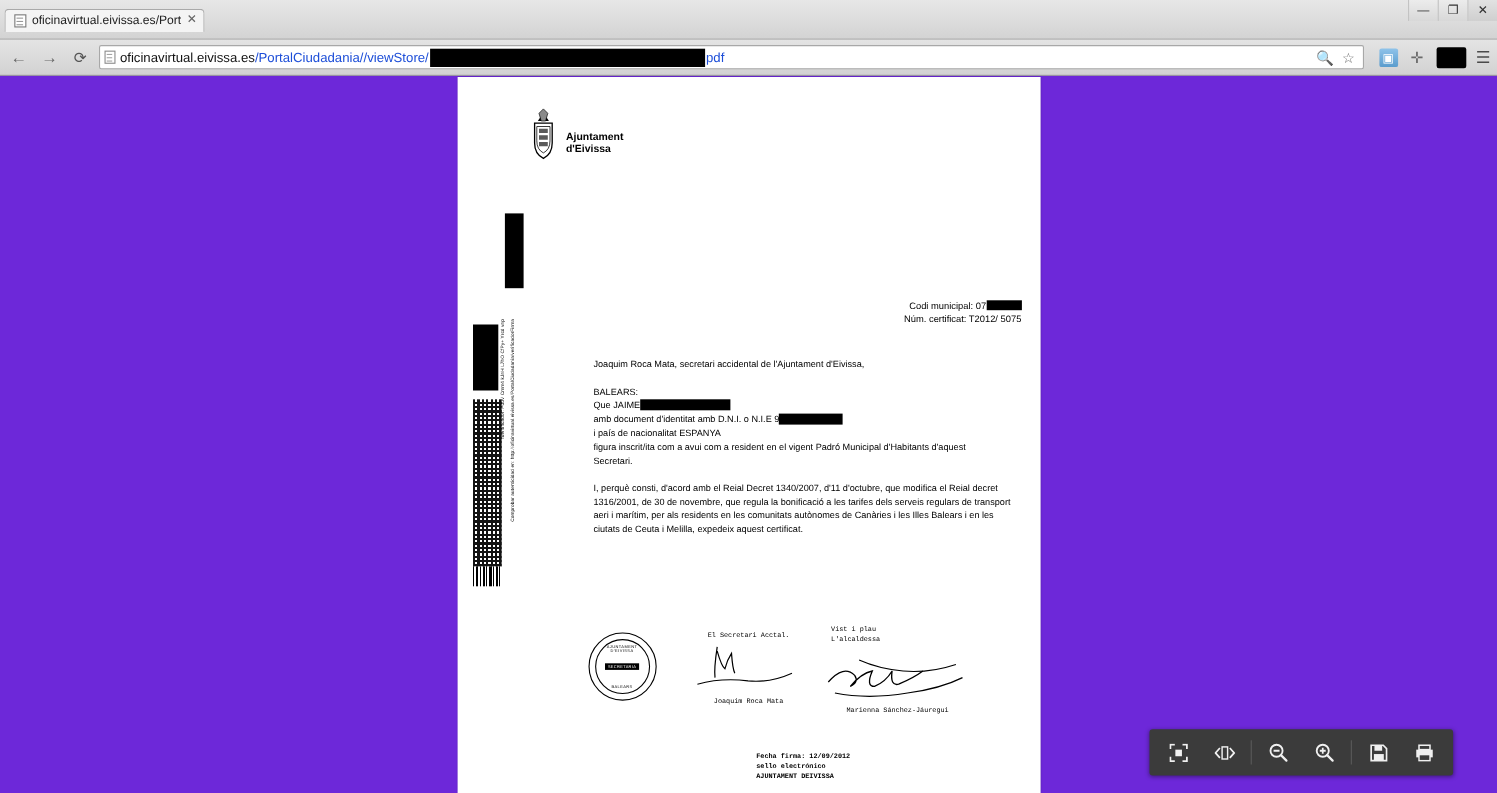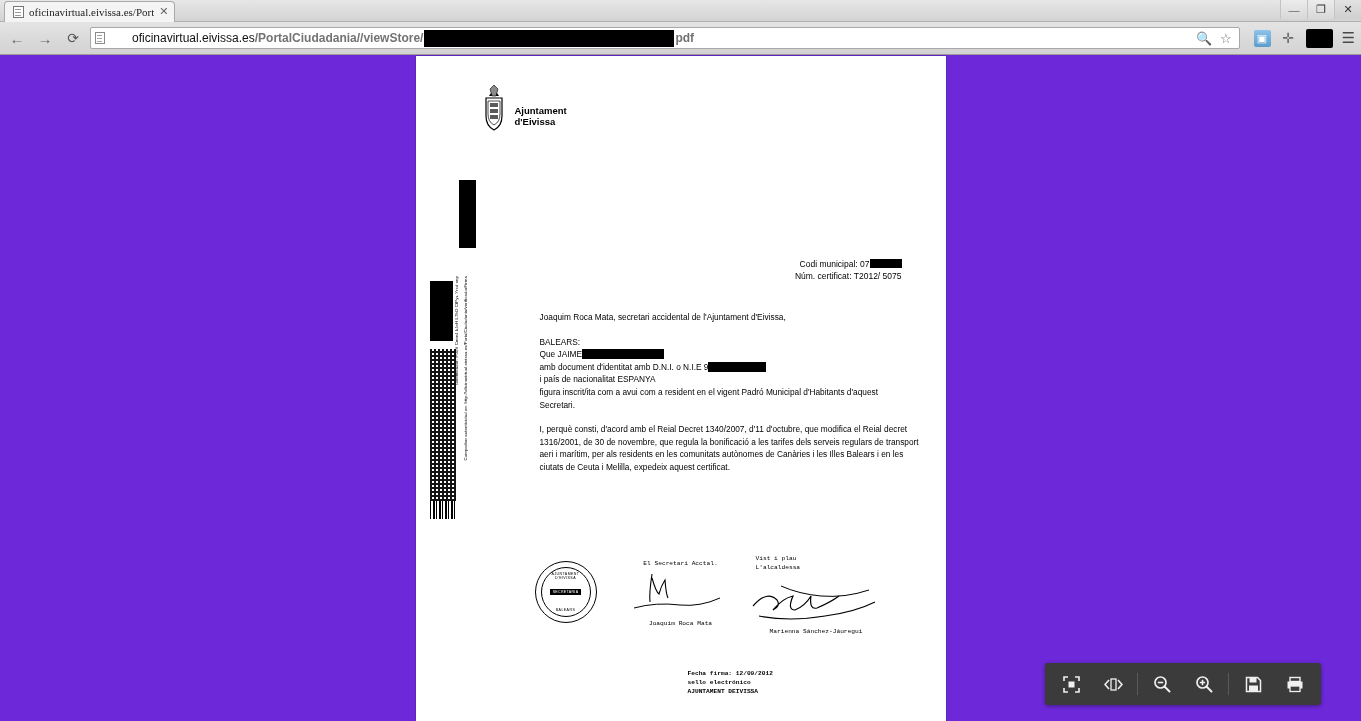--- a/index.html
+++ b/index.html
@@ -18,12 +18,11 @@
     background:#d4d4d4;
   }
   .titlebar {
-    height:22px;
+    height:36px;
     background:linear-gradient(#e7e7e7,#d3d3d3);
     position:relative;
     display:flex; align-items:center;
     border-bottom:1px solid #b0b0b0;
-    font-family:Liberation Serif, serif;
   }
   .tabstrip { display:flex; align-items:flex-end; height:22px; padding-left:4px; }
   .tab {

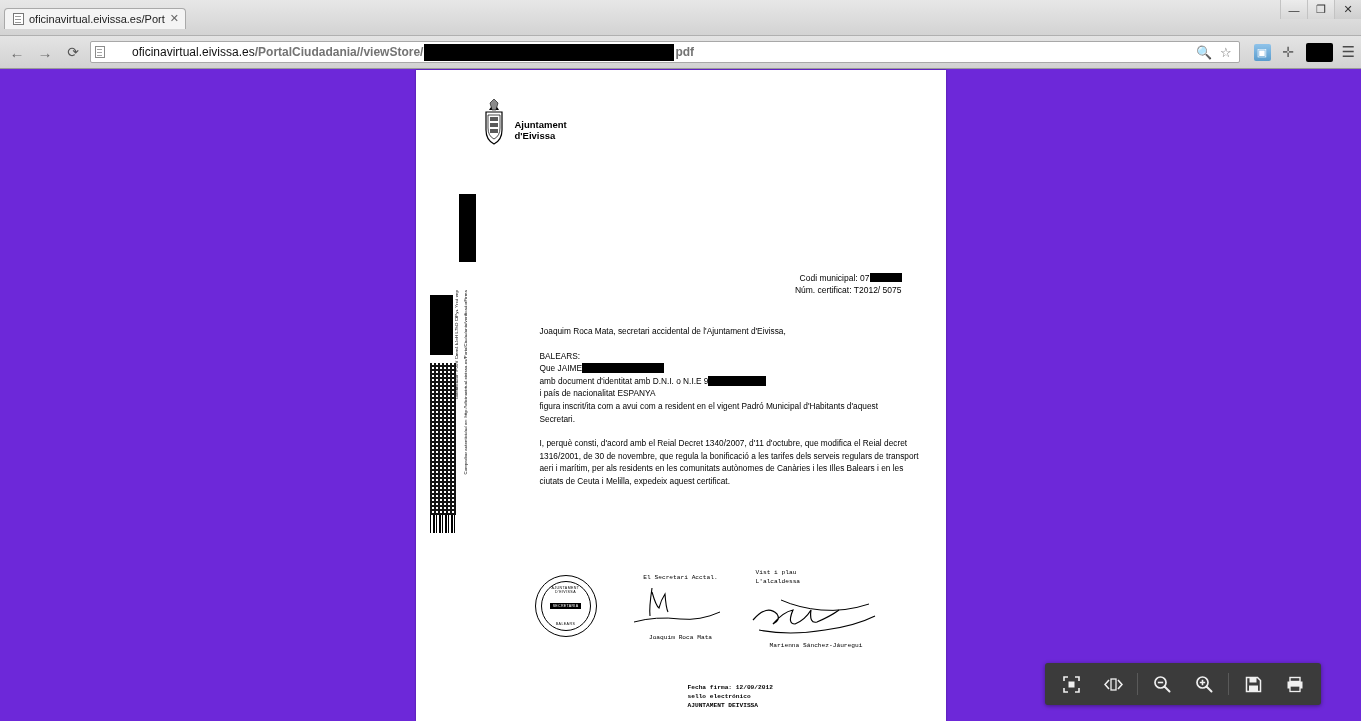--- a/index.html
+++ b/index.html
@@ -87,7 +87,7 @@
     background:#a5a5a5; box-shadow:0 3px 0 #a5a5a5, 0 6px 0 #a5a5a5;
   }
   .url { display:flex; align-items:center; white-space:nowrap; overflow:hidden; flex:1; }
-  .url .host { color:#111;margin-left:23px; }
+  .url .host { color:#111; }
   .url .path { color:#737373;font-weight:bold; }
   .url .redacted {
     display:inline-block; height:17px; width:250px; background:#000;

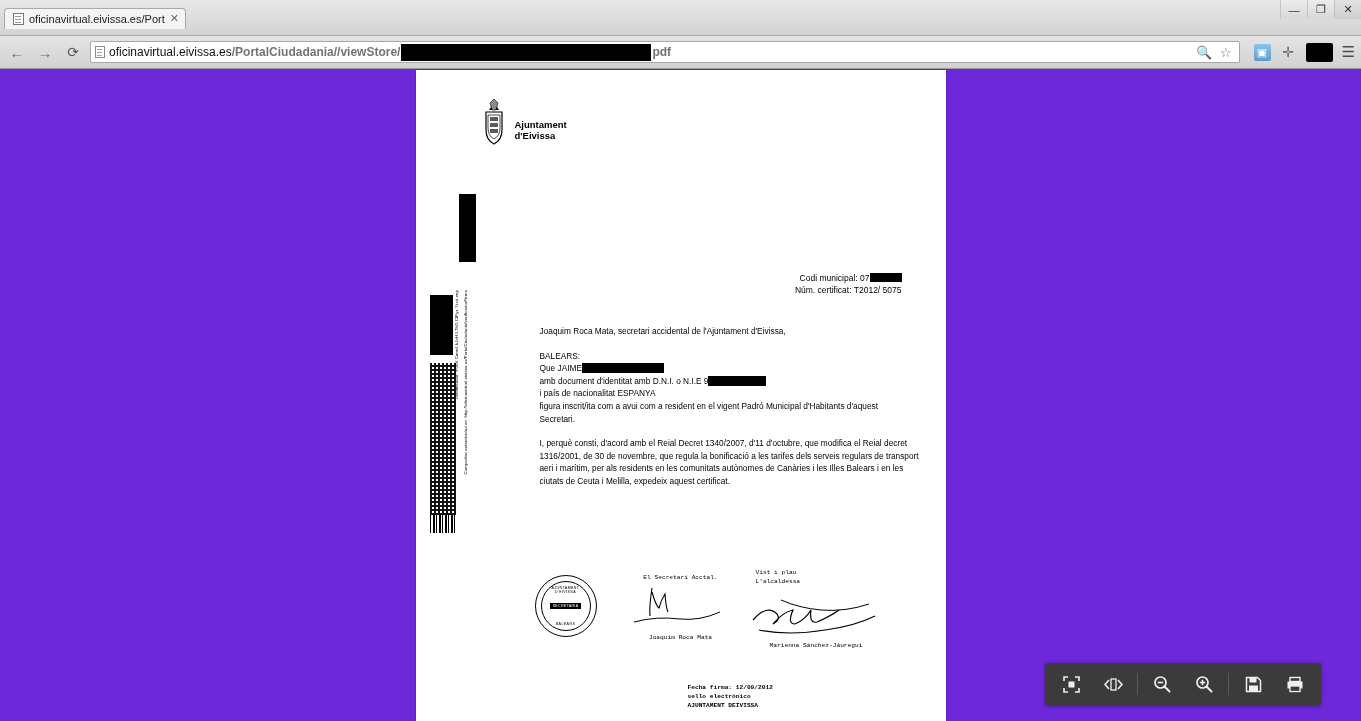--- a/index.html
+++ b/index.html
@@ -88,7 +88,7 @@
   }
   .url { display:flex; align-items:center; white-space:nowrap; overflow:hidden; flex:1; }
   .url .host { color:#111; }
-  .url .path { color:#737373;font-weight:bold; }
+  .url .path { color:#1d4ed8; }
   .url .redacted {
     display:inline-block; height:17px; width:250px; background:#000;
     vertical-align:middle; margin:0 1px;

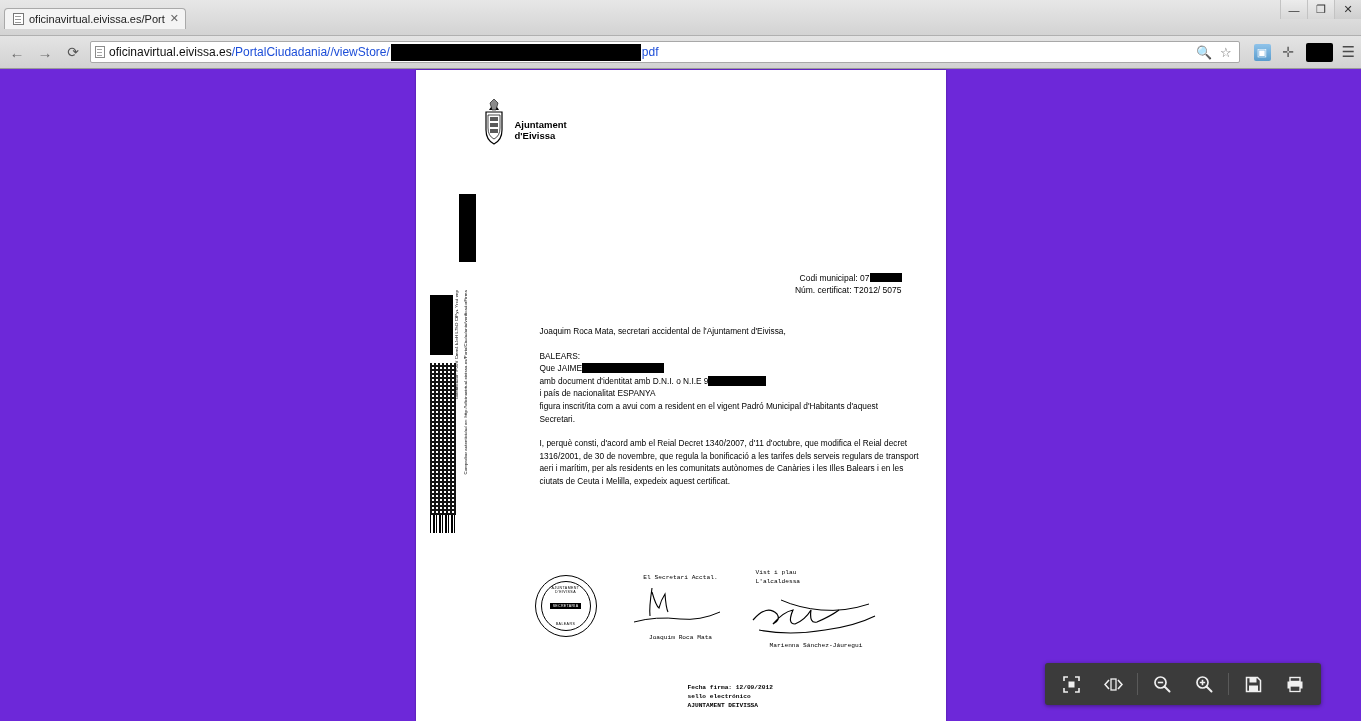--- a/index.html
+++ b/index.html
@@ -156,7 +156,7 @@
   }
 
   .codi {
-    position:absolute; right:44px; top:202px;
+    position:absolute; right:17px; top:202px;
     text-align:right; font-size:8.5px; line-height:12px; color:#000;
   }
   .codi .red { display:inline-block; width:32px; height:9px; background:#000; vertical-align:-1px; }

